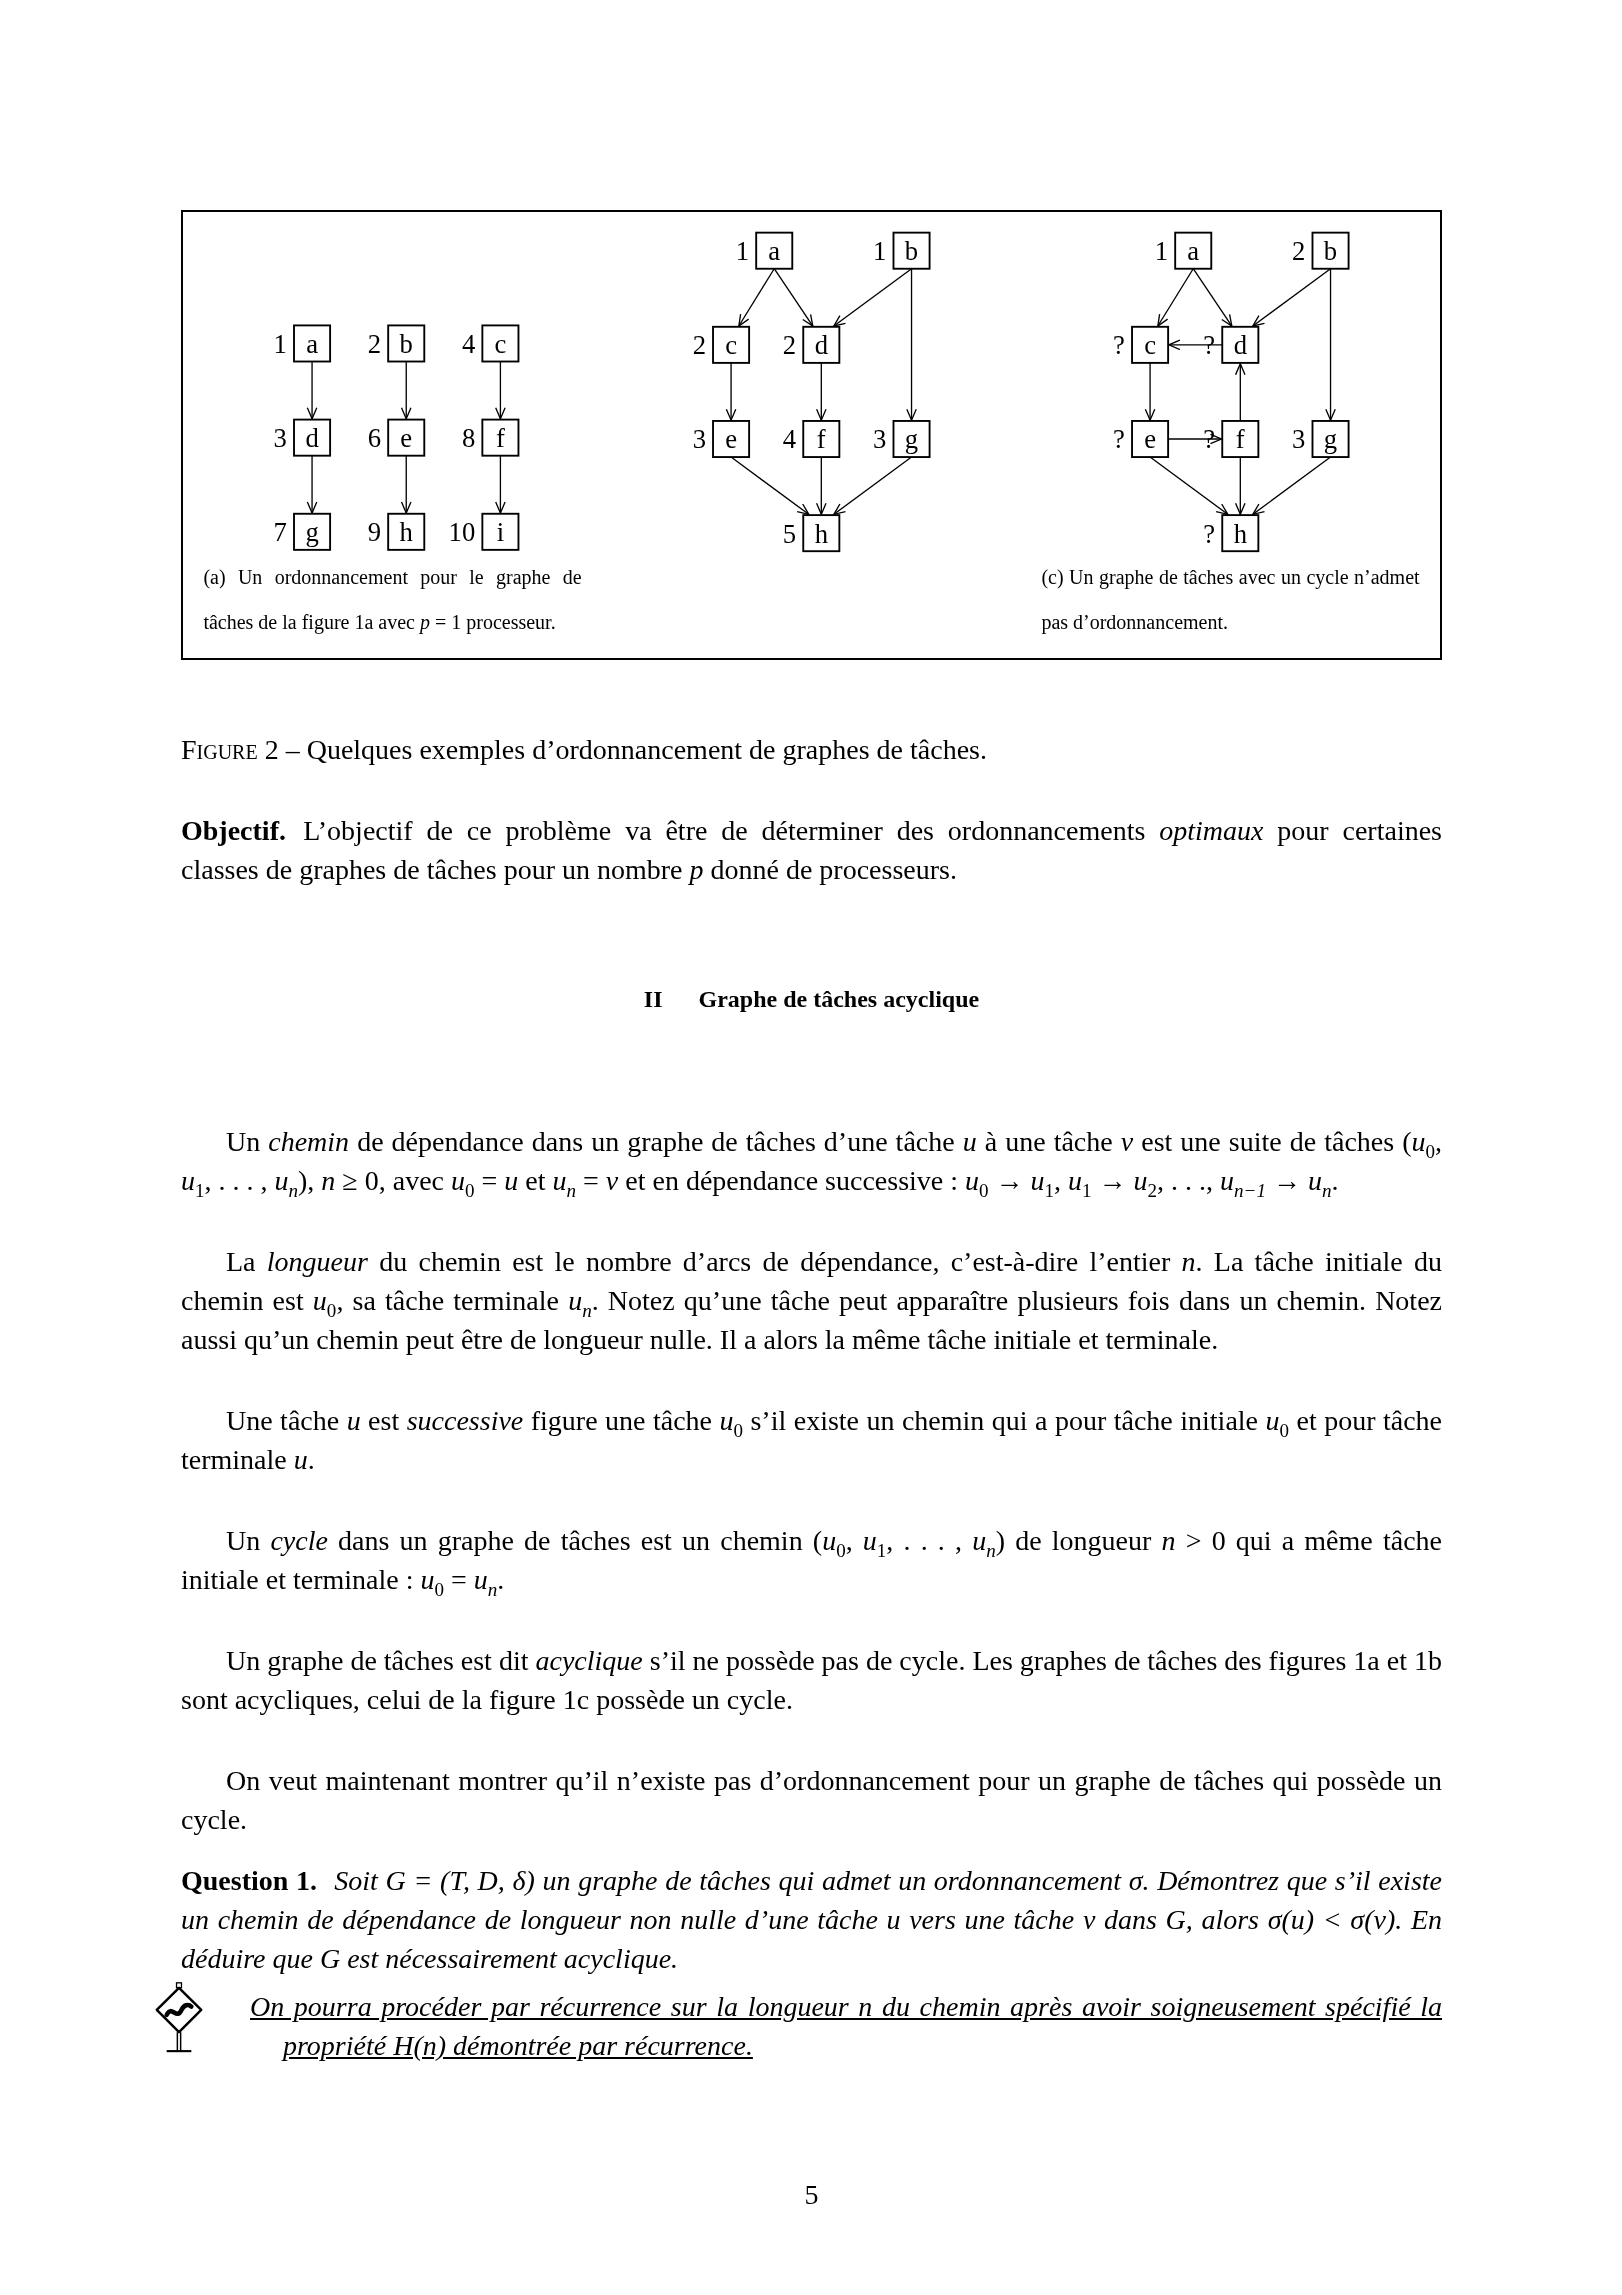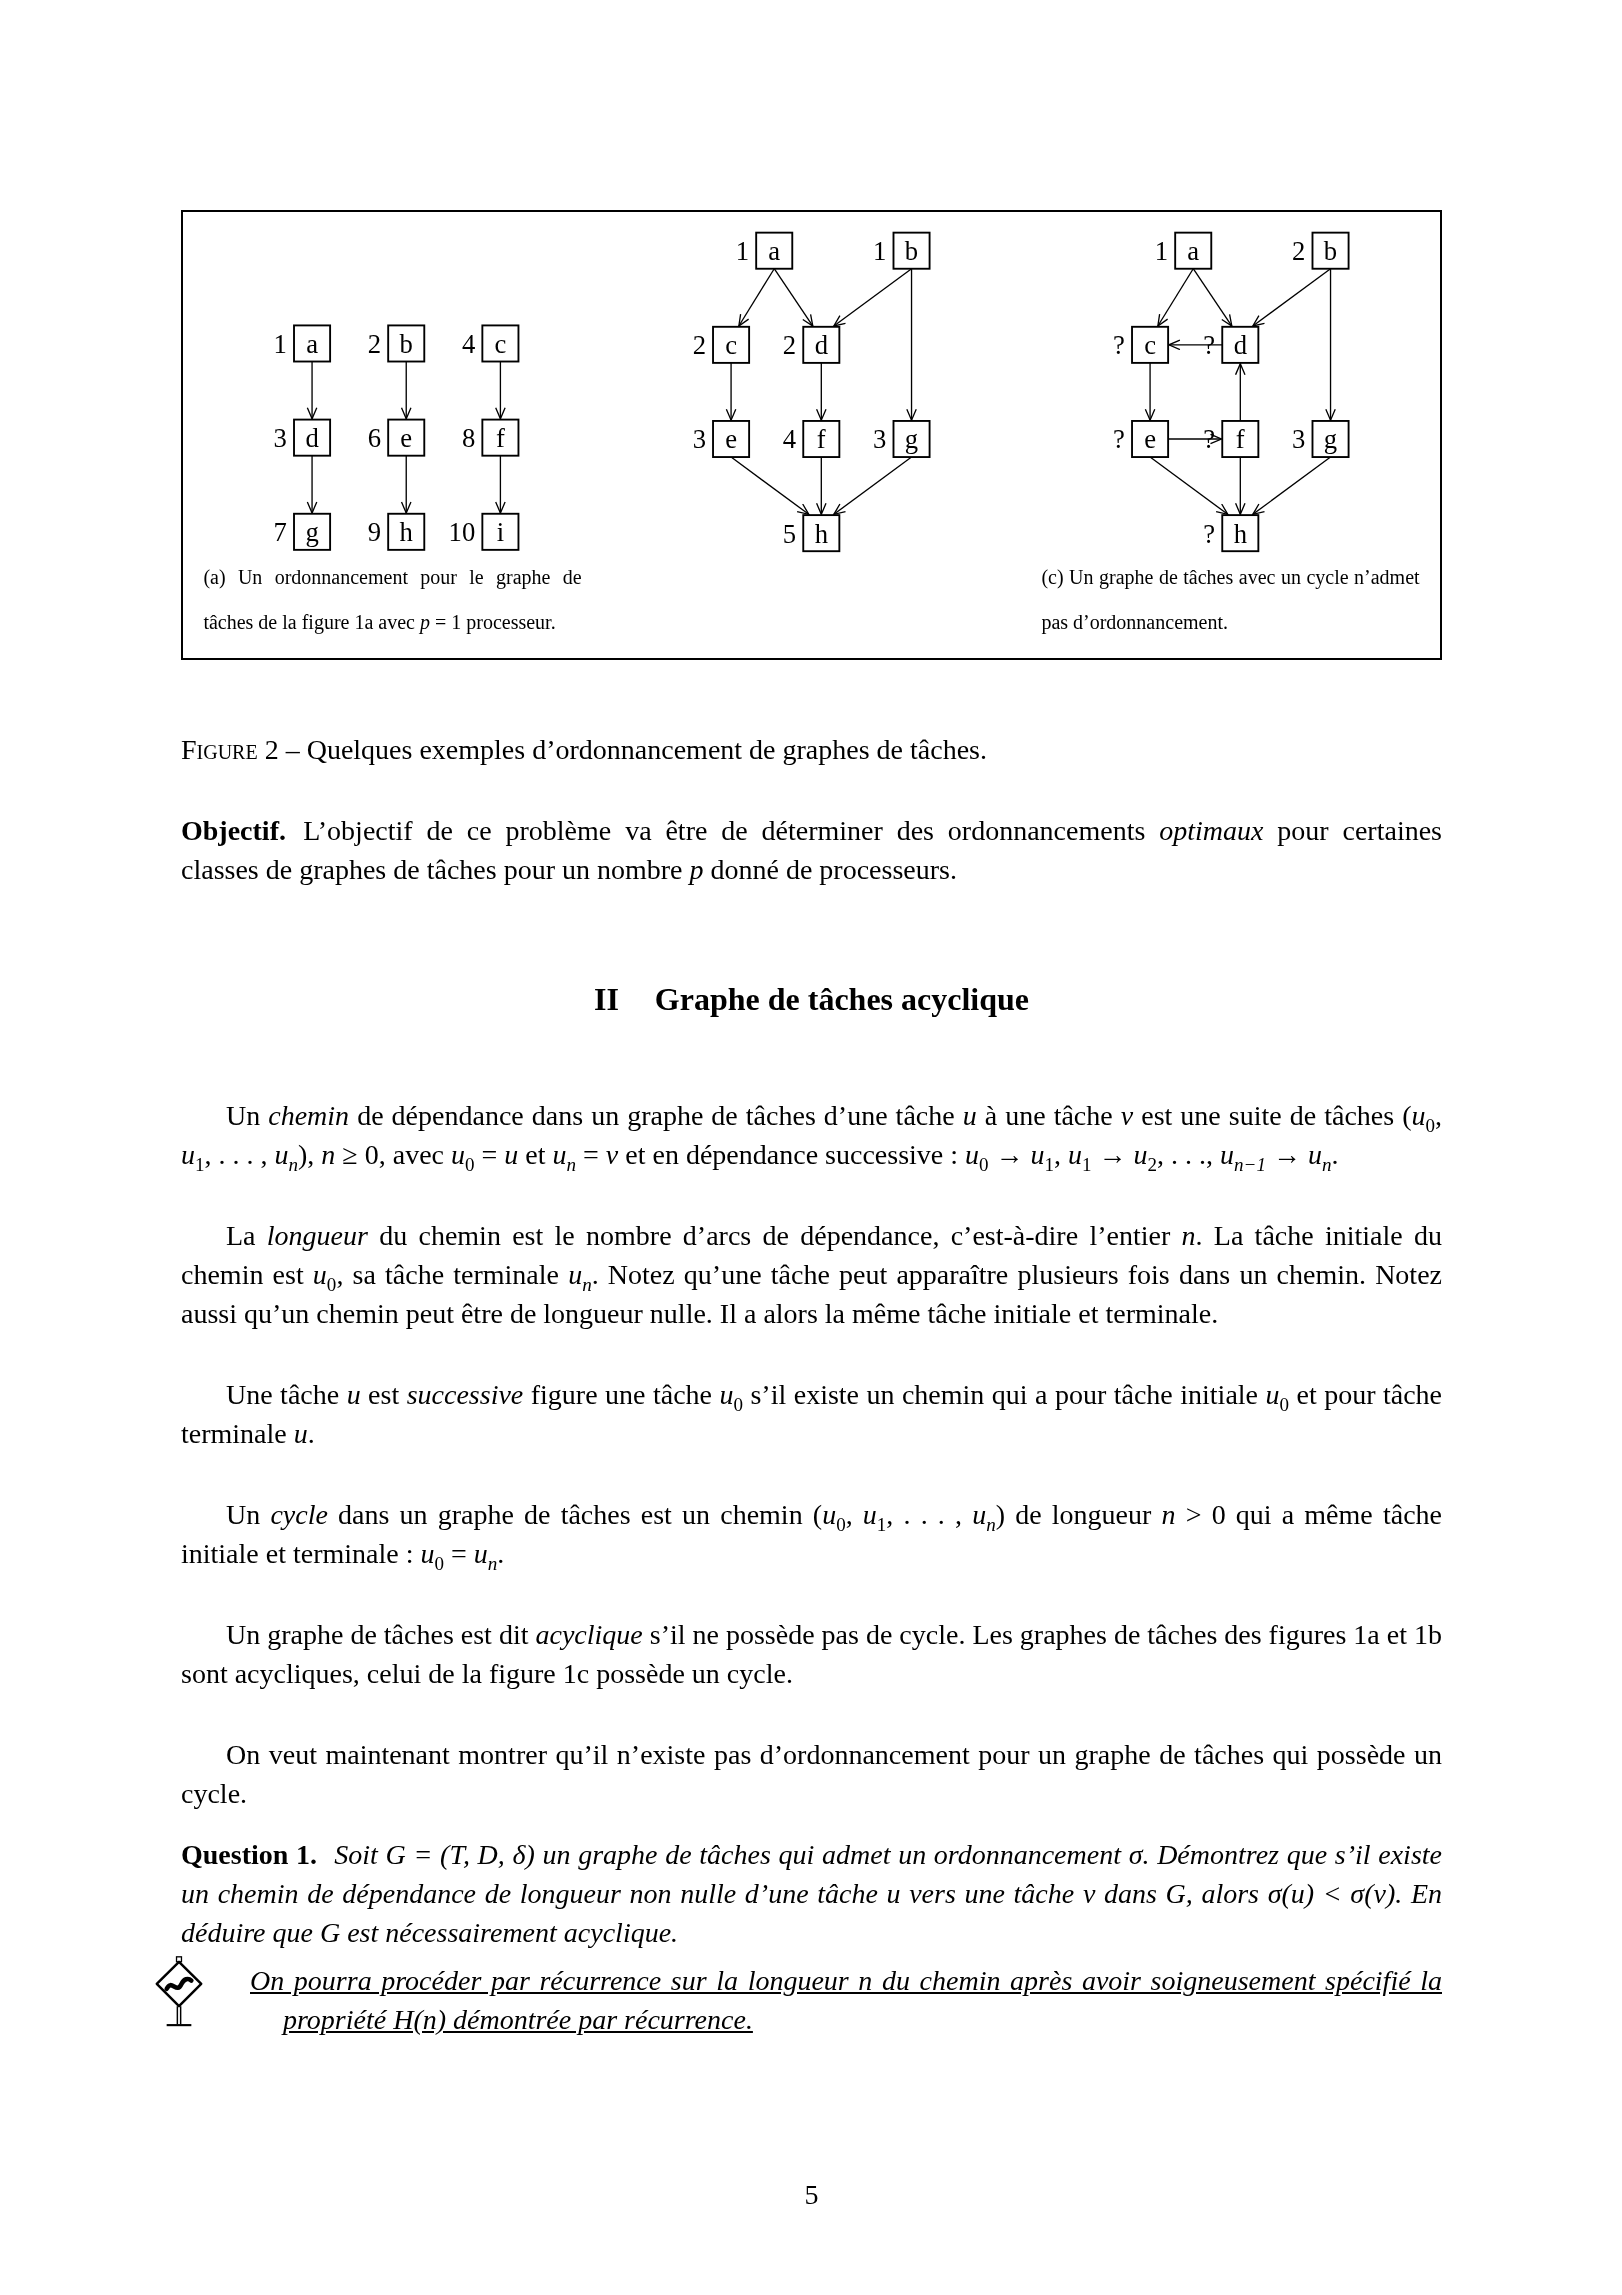--- a/index.html
+++ b/index.html
@@ -19,7 +19,7 @@
   .fig-main-caption{margin:70px 181px 0;text-align:left;}
   .para{margin:42px 181px 0;text-align:justify;text-indent:45px;}
   .noindent{text-indent:0;}
-  .section{margin:88px 181px 0;text-align:center;font-size:32px;line-height:44px;font-weight:bold;}
+  .section{margin:88px 181px 0;text-align:center;font-size:24px;line-height:44px;font-weight:bold;}
   .sec-num{margin-right:36px;}
   .after-heading{margin-top:75px;}
   .q{margin-top:22px;}

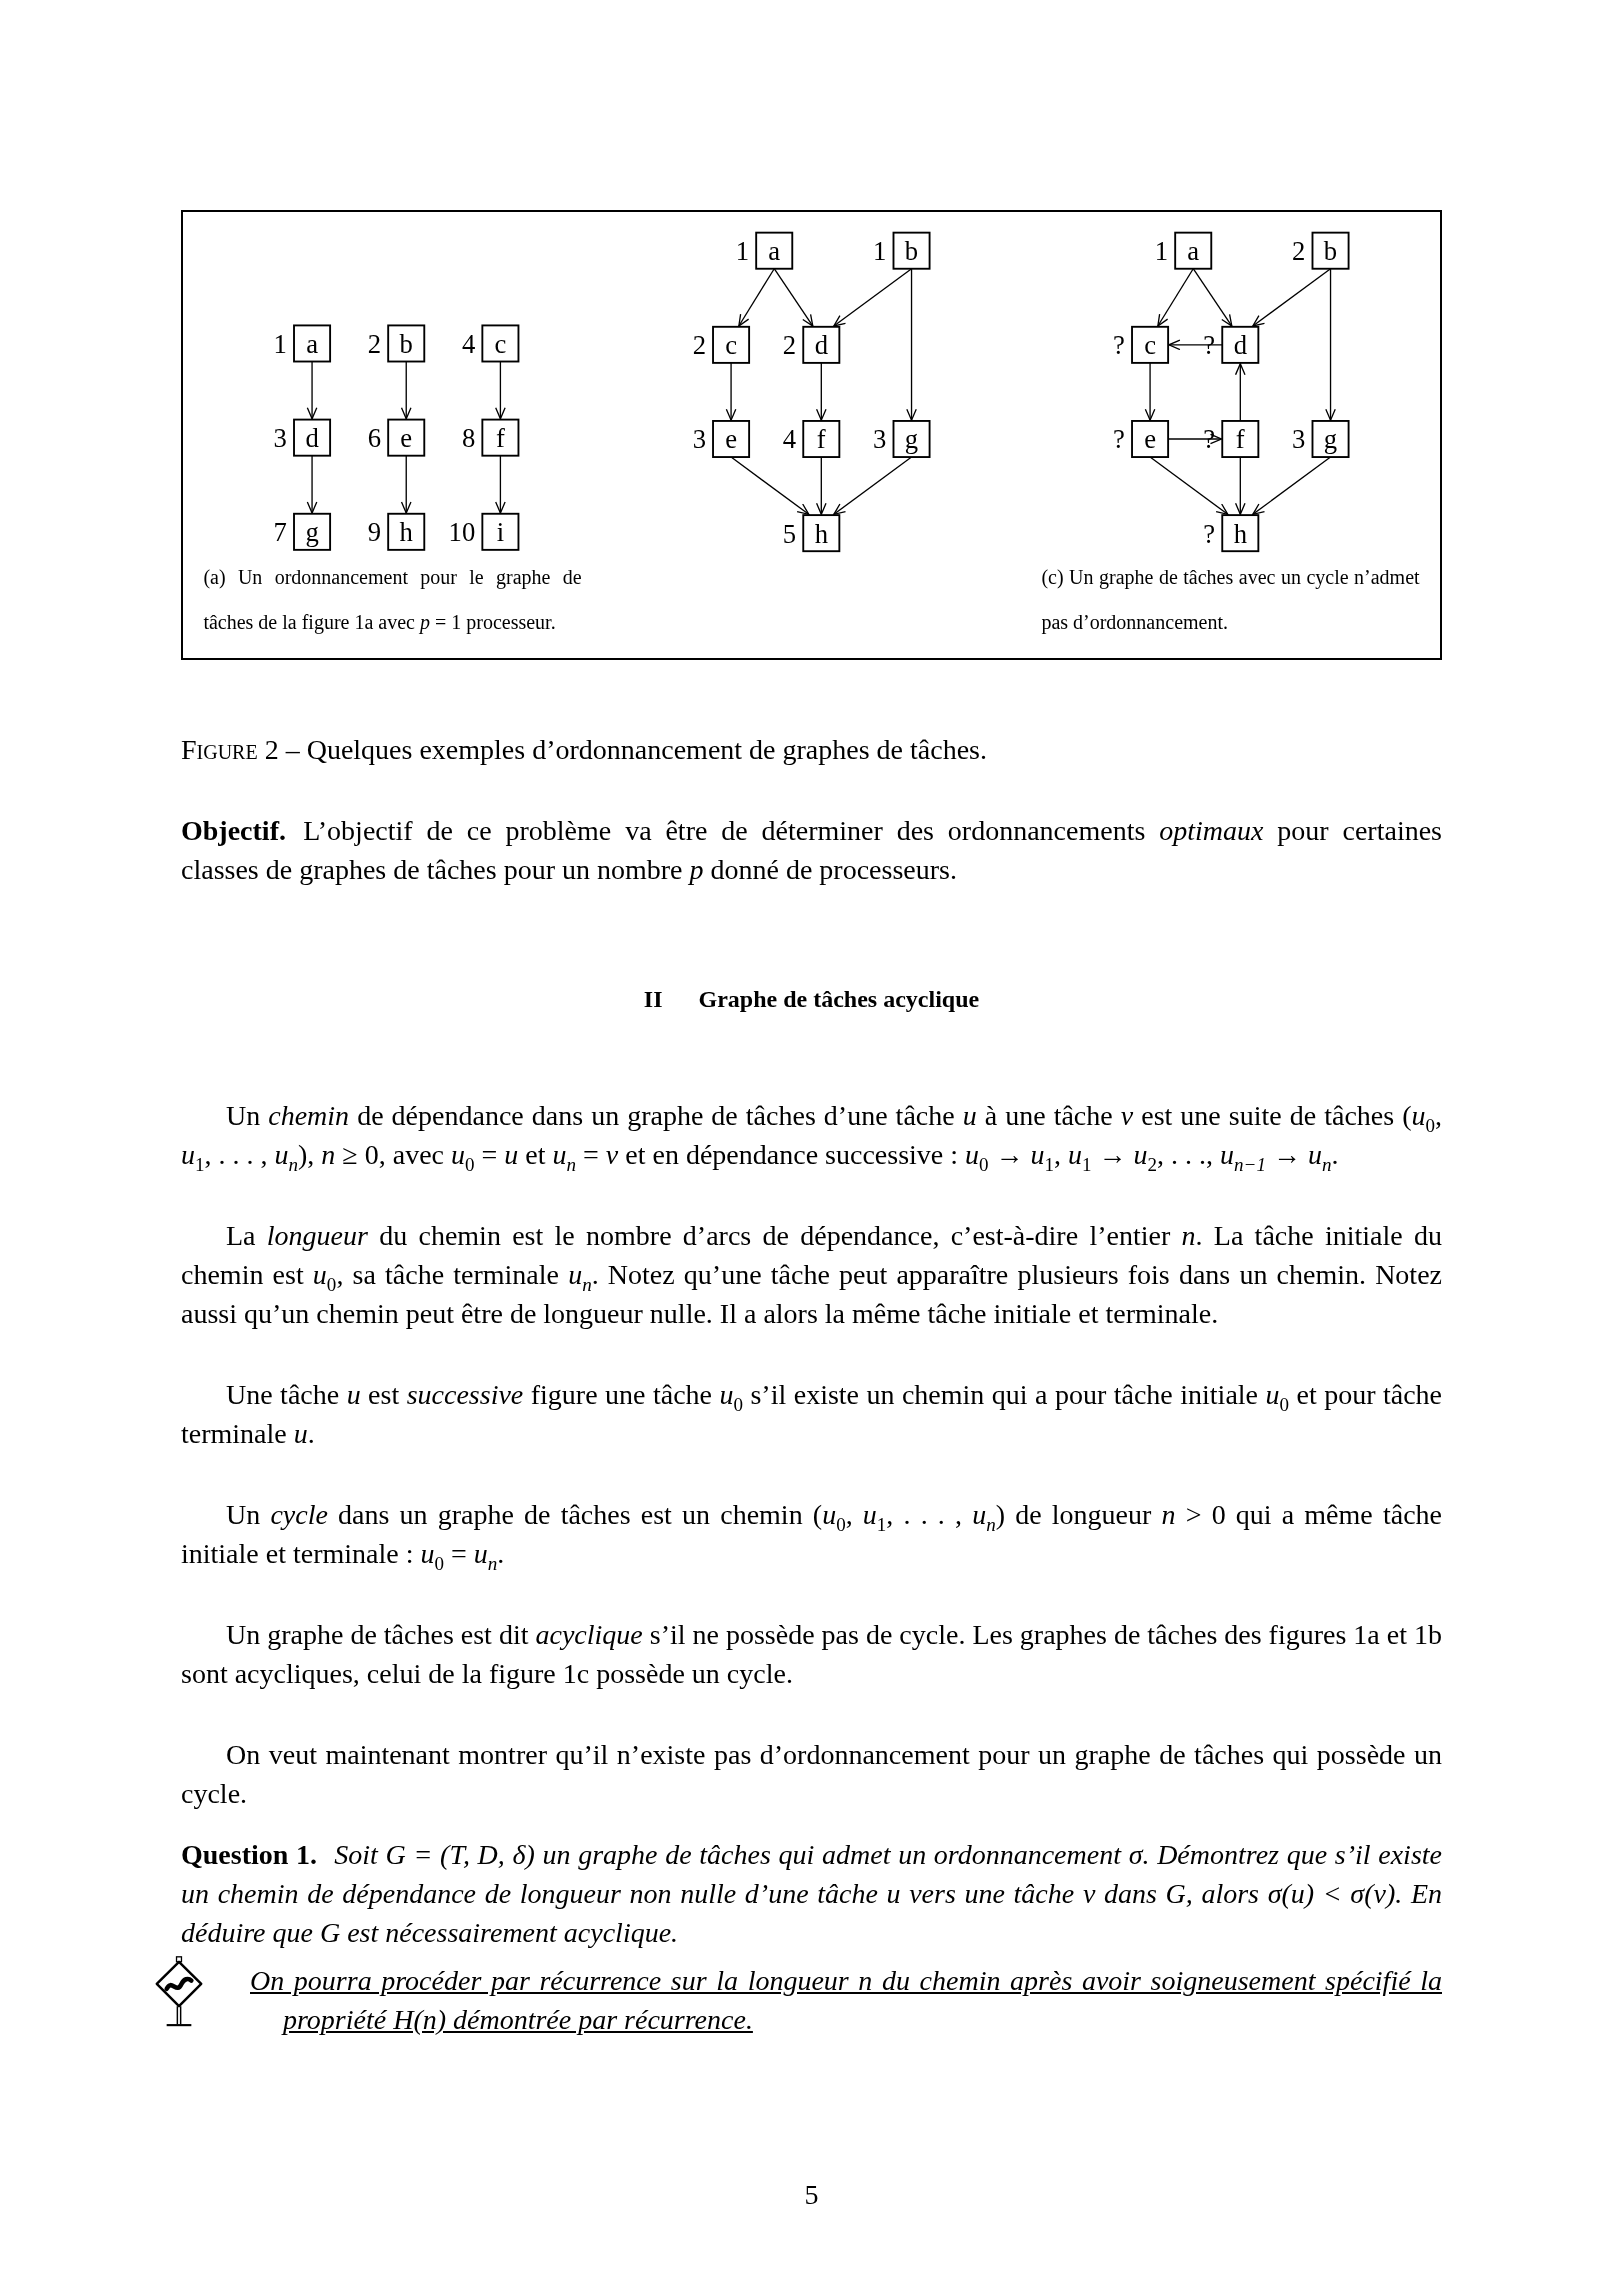--- a/index.html
+++ b/index.html
@@ -21,7 +21,7 @@
   .noindent{text-indent:0;}
   .section{margin:88px 181px 0;text-align:center;font-size:24px;line-height:44px;font-weight:bold;}
   .sec-num{margin-right:36px;}
-  .after-heading{margin-top:75px;}
+  .after-heading{margin-top:101px;}
   .q{margin-top:22px;}
   .hint{position:relative;margin:9.4px 181px 0;padding-left:102px;text-indent:-33px;text-align:justify;text-decoration:underline;}
   .hint-icon{position:absolute;left:4.7px;top:-4.7px;}

